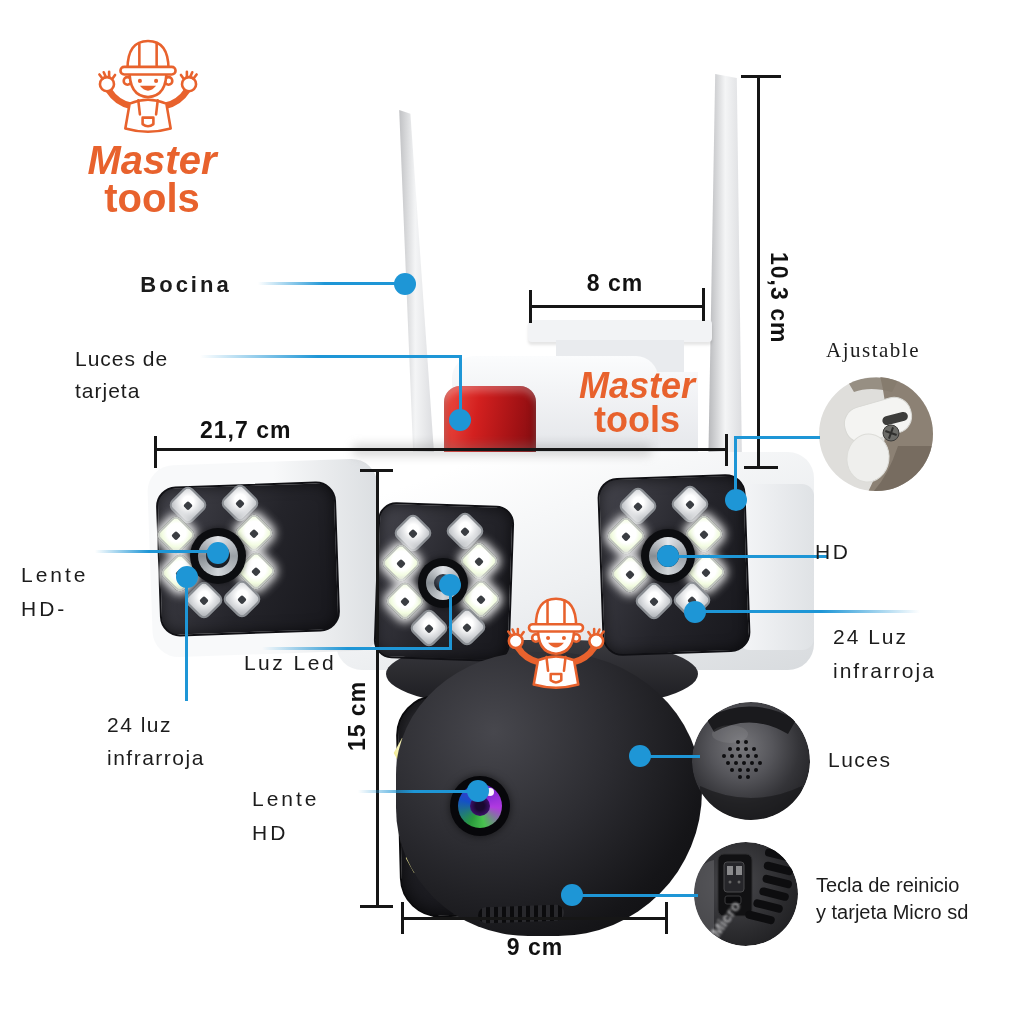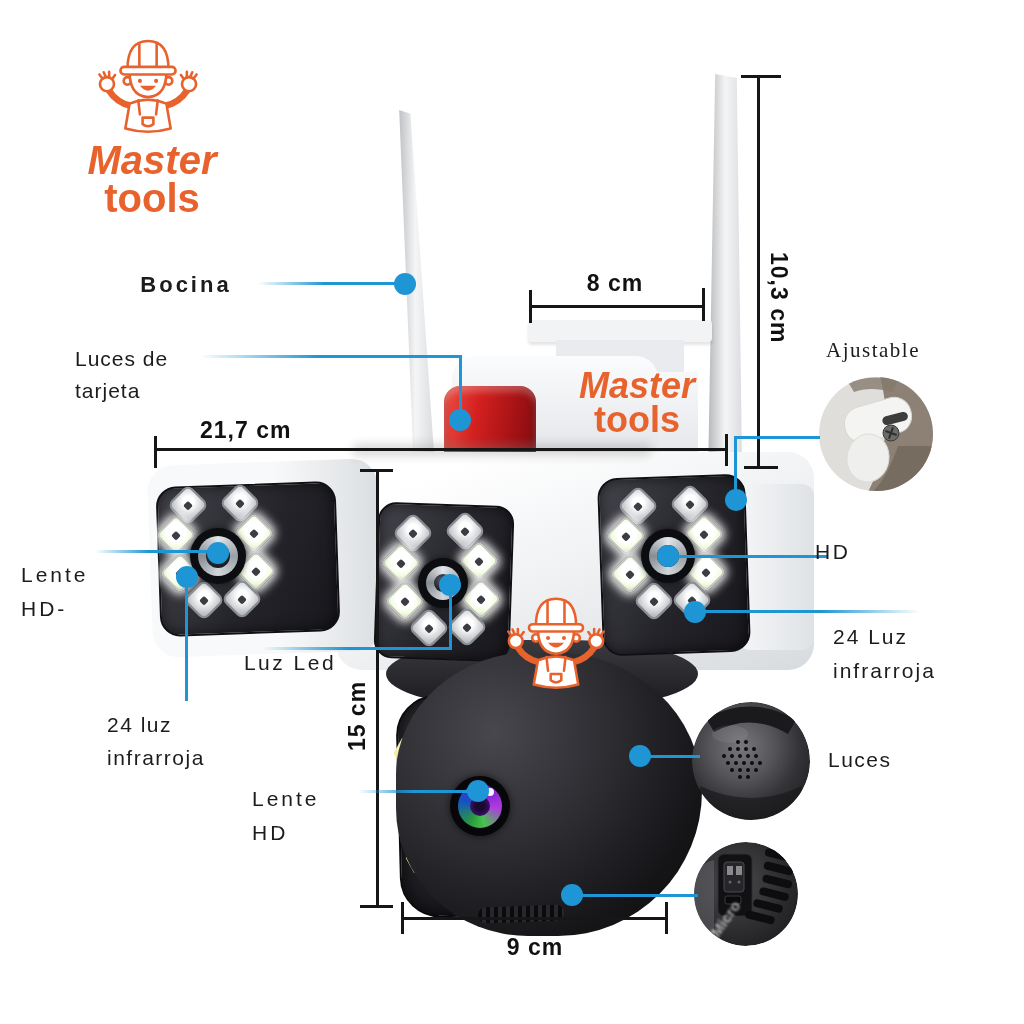--- a/index.html
+++ b/index.html
@@ -384,6 +384,10 @@
 
   <div class="lbl" style="left:828px;top:748px;letter-spacing:1.5px;">Luces</div>
 
+  <div class="lbl" style="left:816px;top:872px;font-size:20px;letter-spacing:0;line-height:27px;">
+    <span class="ln">Tecla de reinicio</span>
+    <span class="ln">y tarjeta Micro sd</span>
+  </div>
 
   <svg class="mascot-svg" style="left:92px;top:28px;" width="112" height="108" viewBox="0 0 100 100">
       <use href="#mascot"></use>

